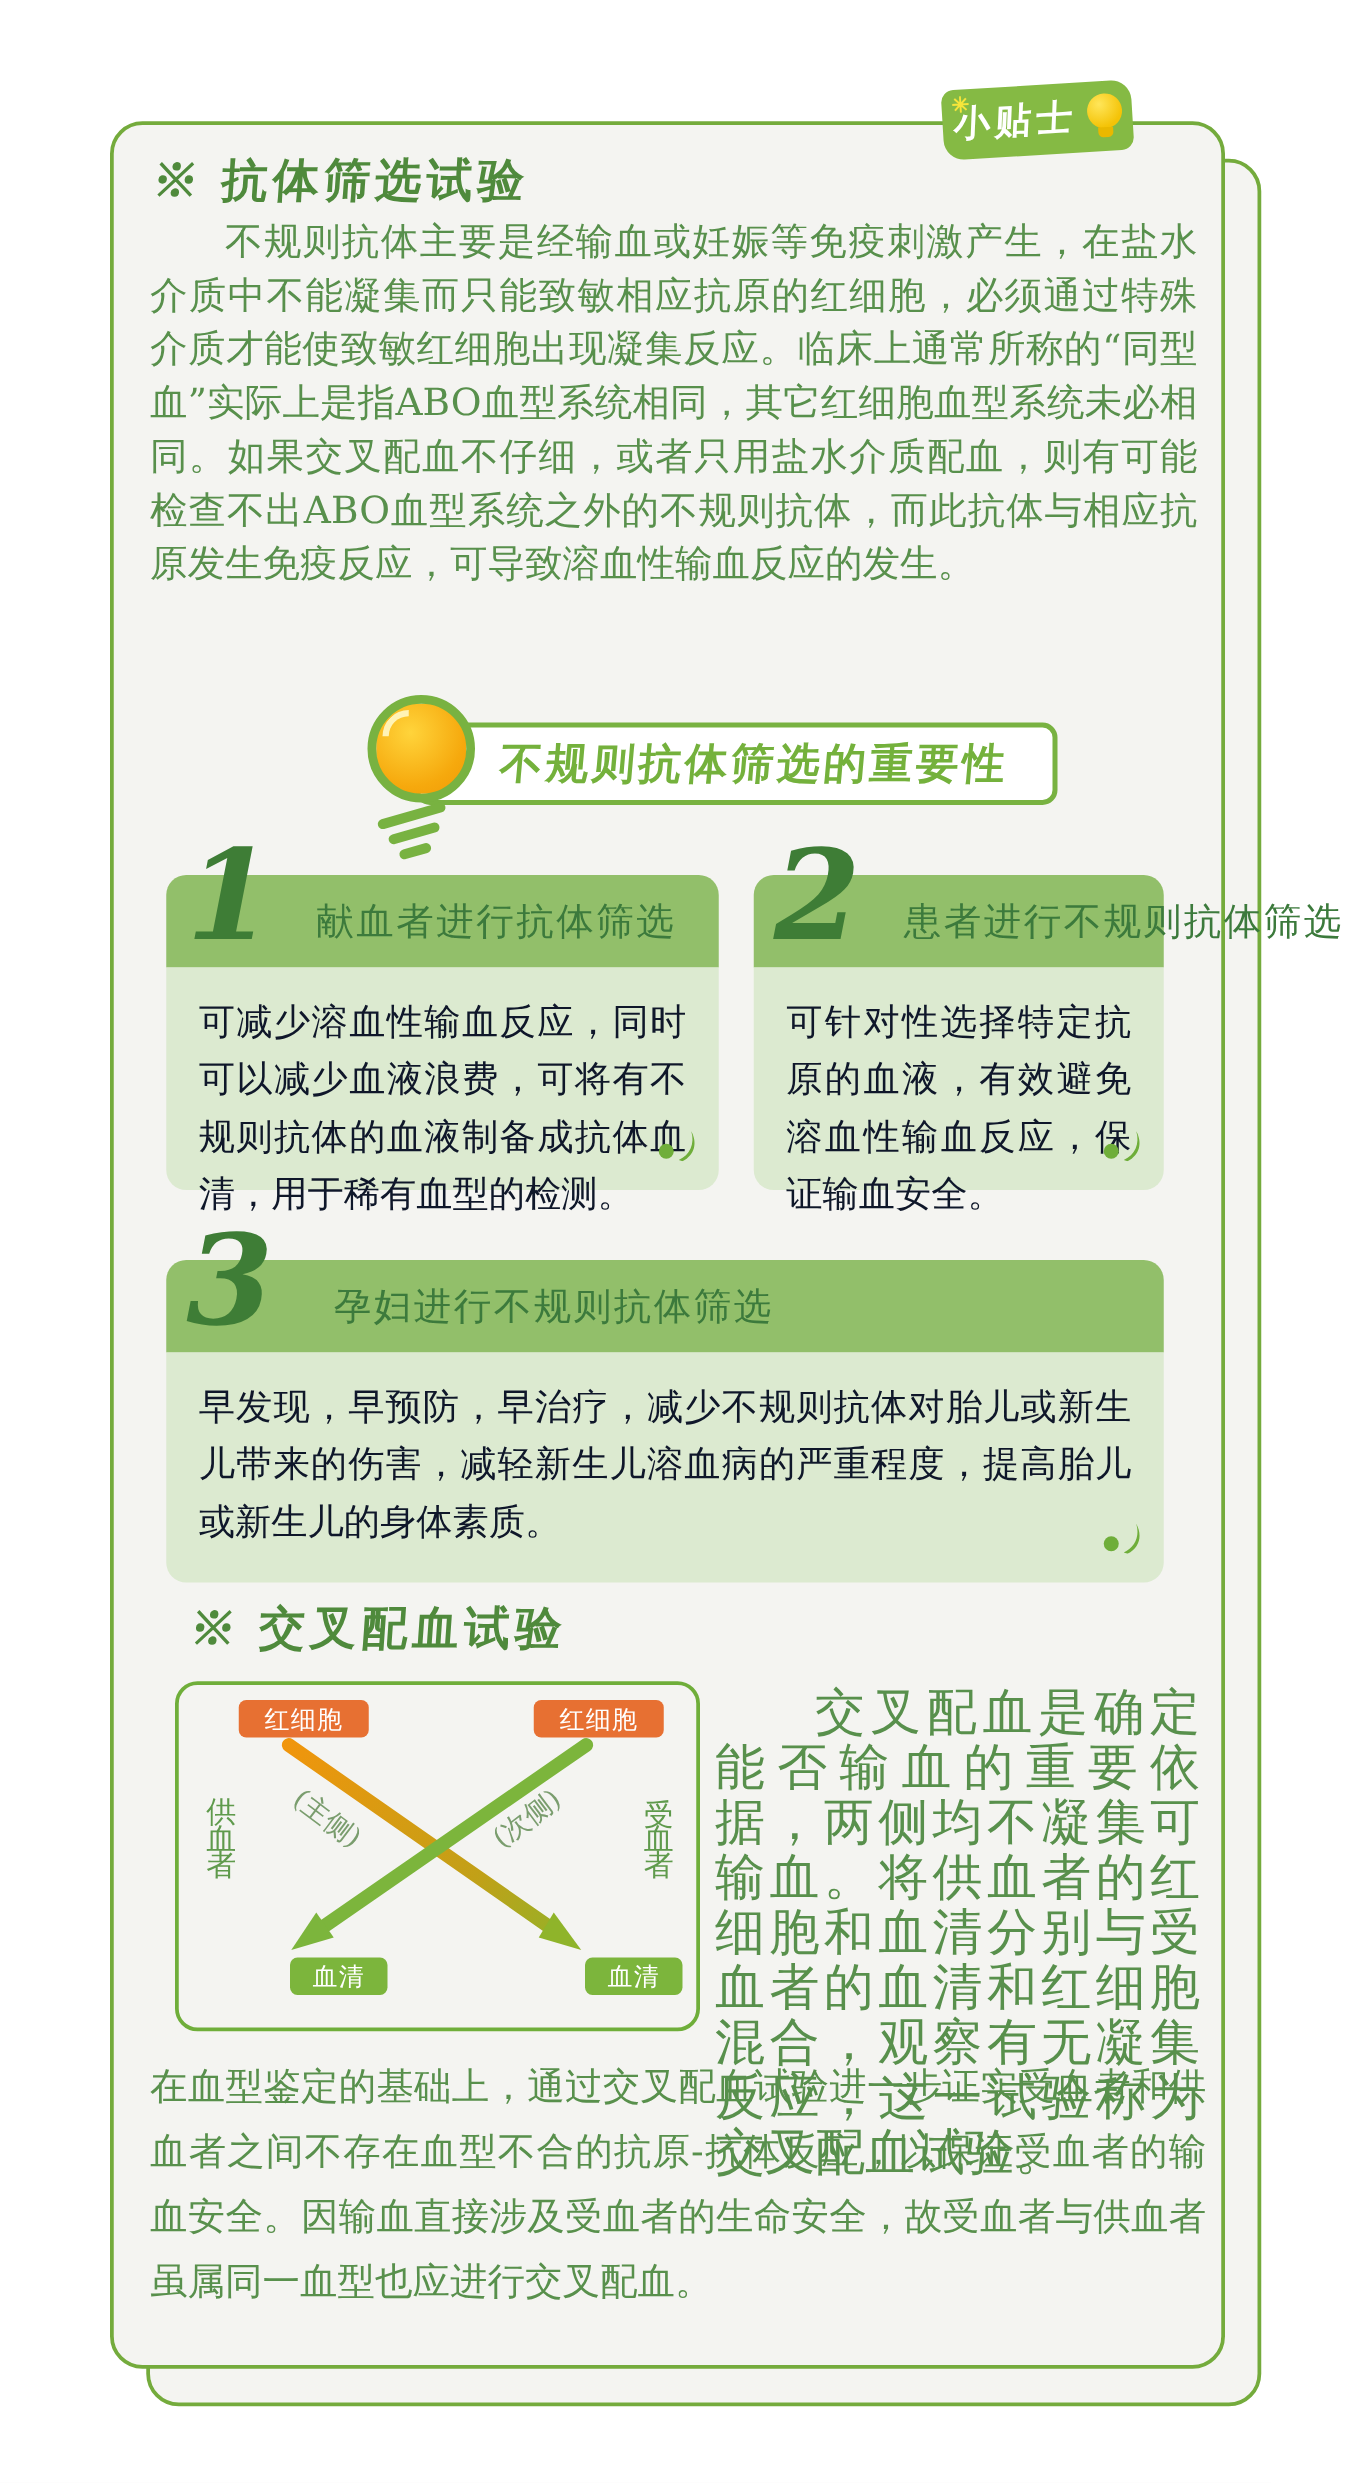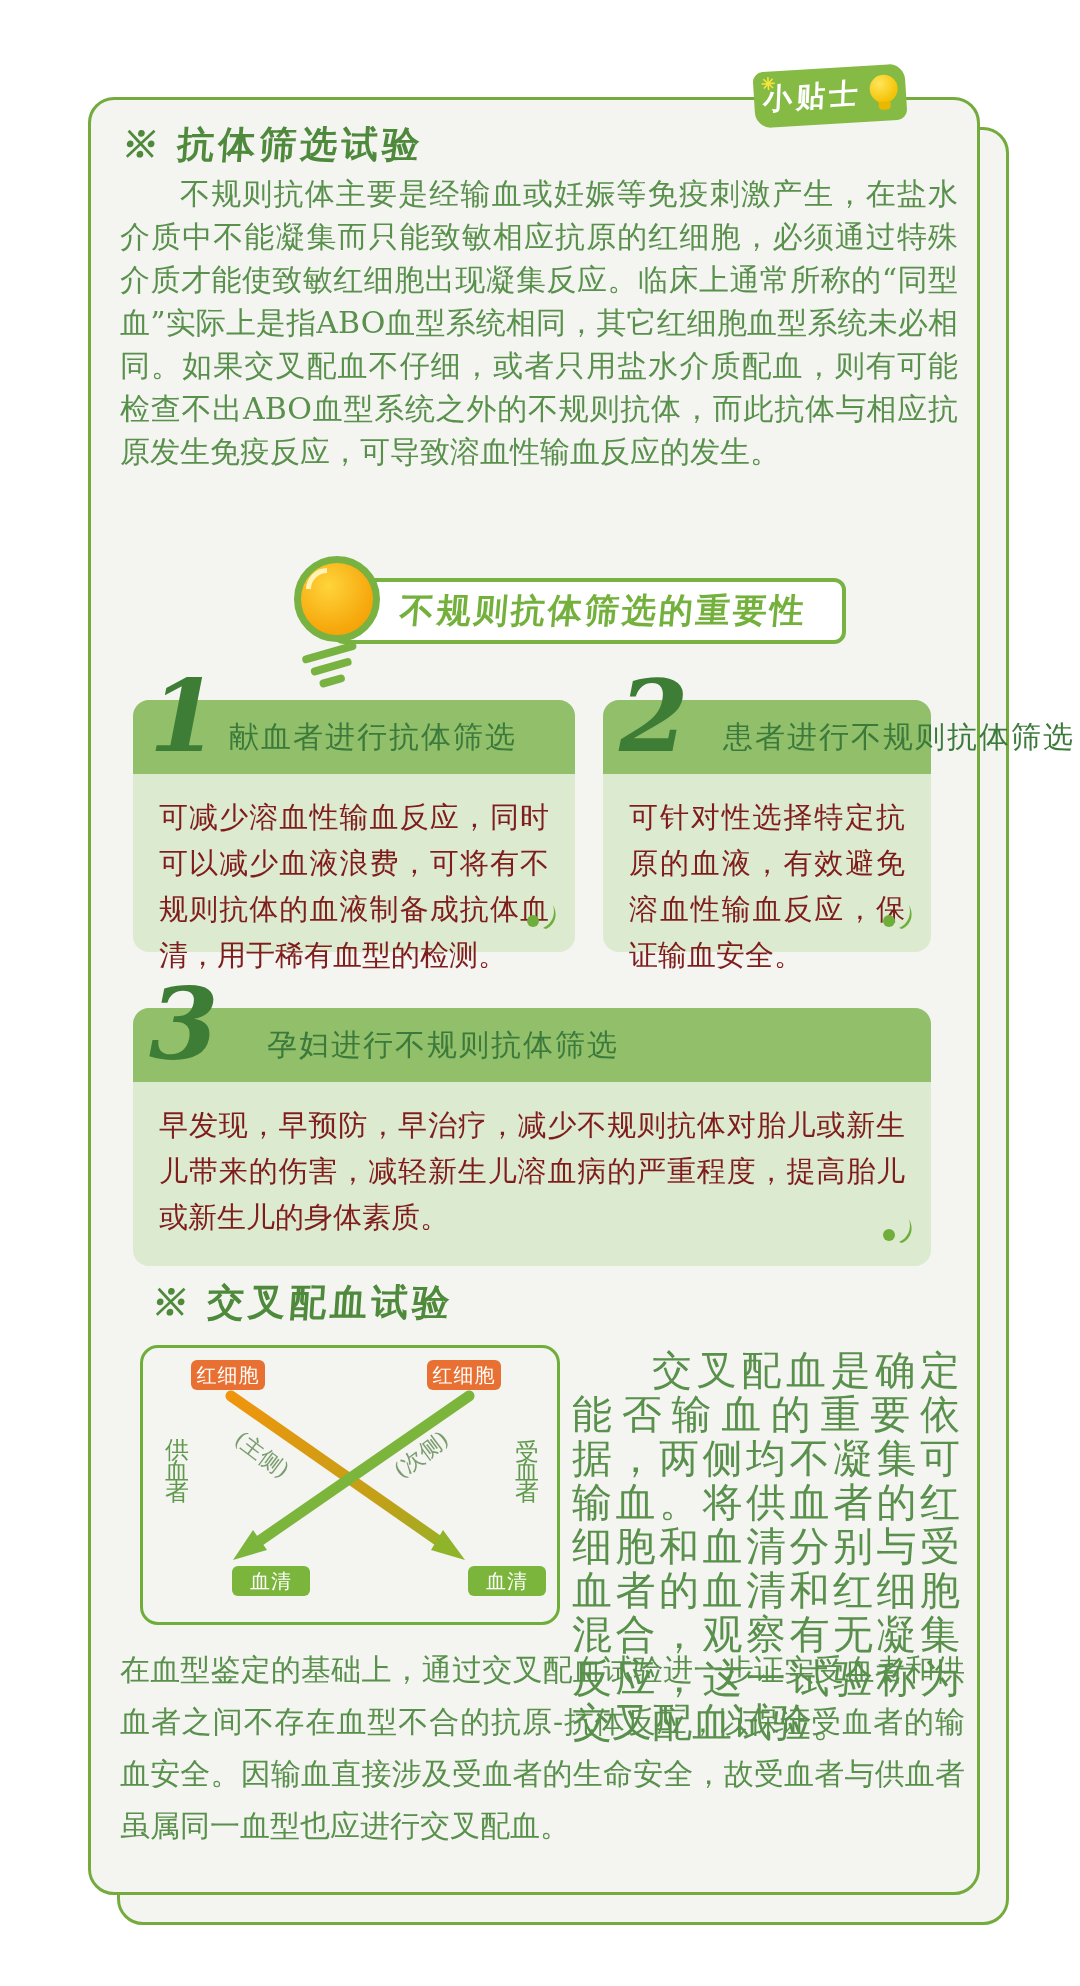--- a/index.html
+++ b/index.html
@@ -61,7 +61,7 @@
   .card1{left:133px;top:700px;width:442px;}
   .card2{left:603px;top:700px;width:328px;}
   .card3{left:133px;top:1008px;width:798px;}
-  .card1 .band{padding-left:96px;} .card1 .bodybox{height:132px;}
+  .card1 .band{padding-left:120px;} .card1 .bodybox{height:132px;}
   .card2 .band{padding-left:120px;text-align:center;} .card2 .bodybox{height:132px;}
   .card3 .band{padding-left:134px;} .card3 .bodybox{min-height:92px;}
   .quote-icon{position:absolute;right:16px;bottom:10px;}

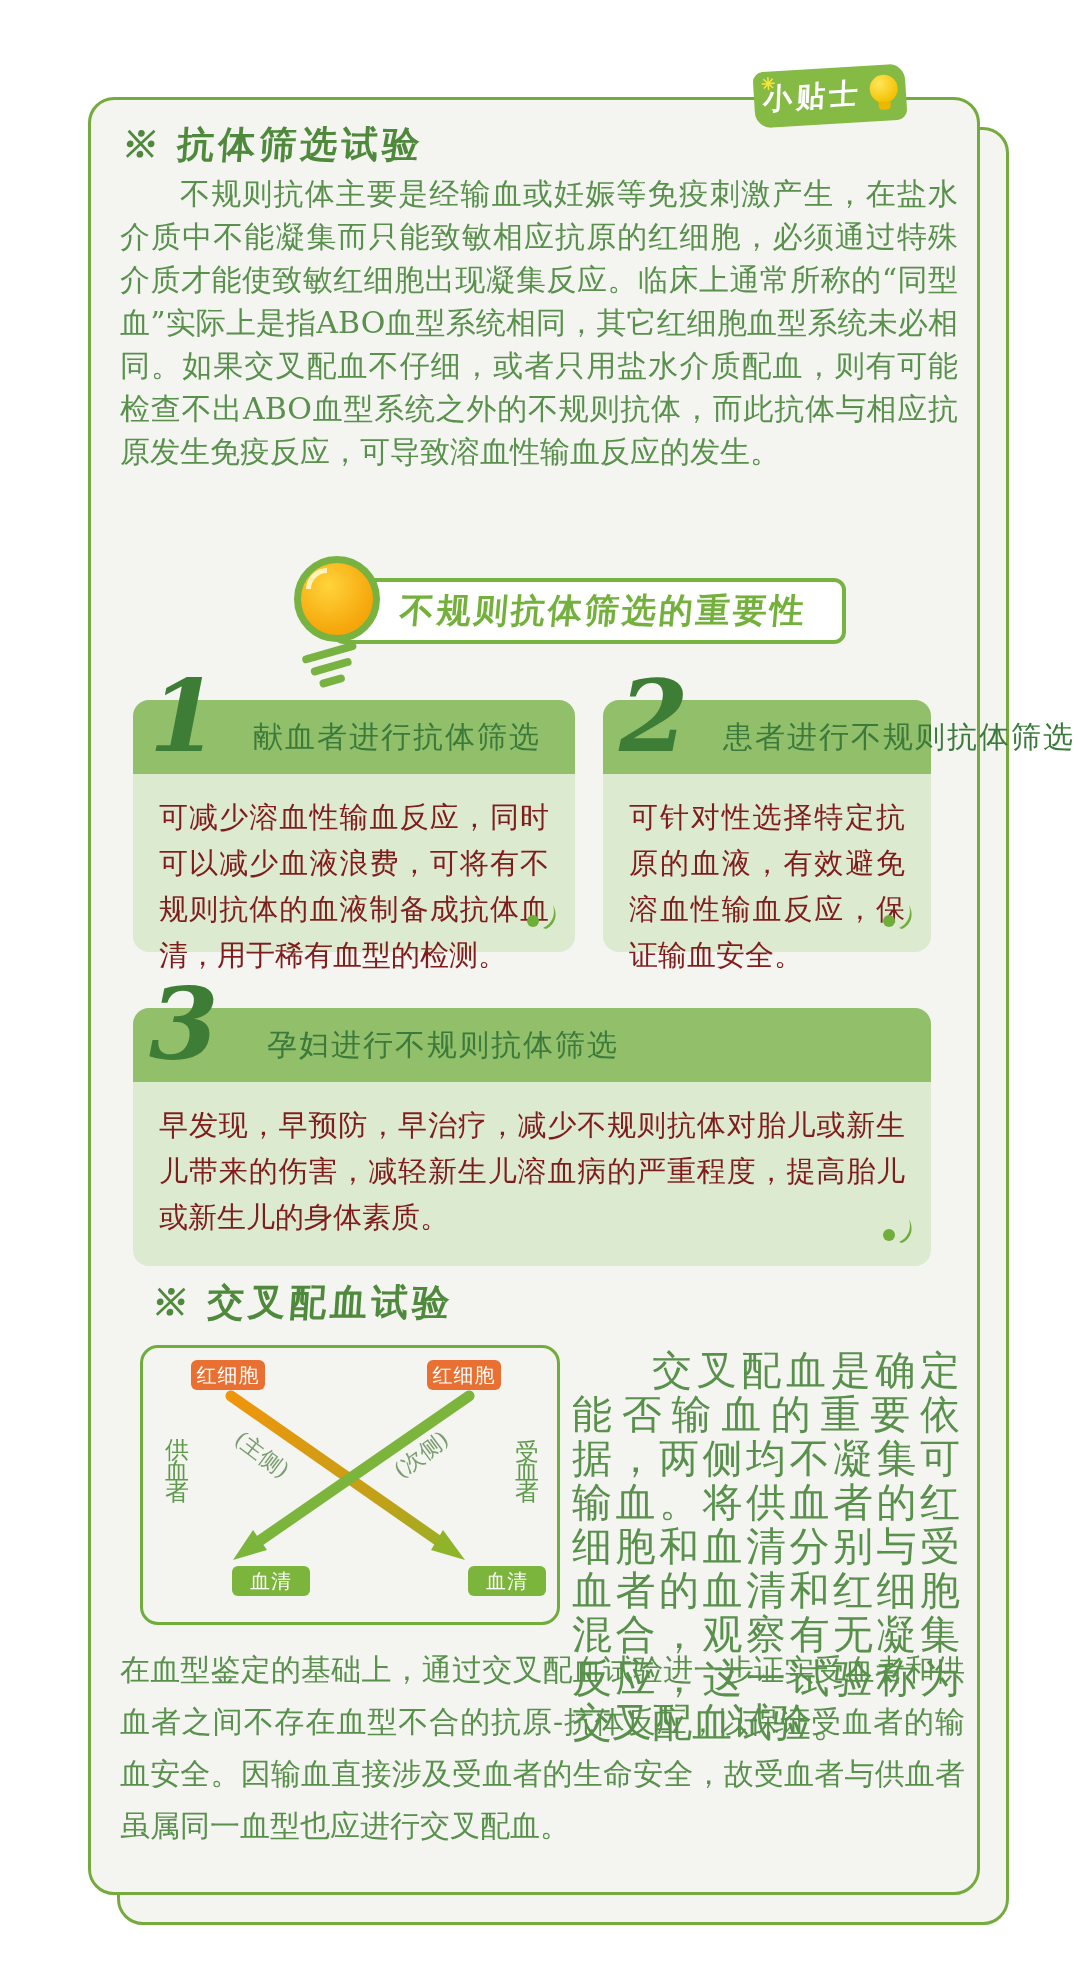--- a/index.html
+++ b/index.html
@@ -56,7 +56,7 @@
   .card .band-title{color:#3c7a3c;font-size:30px;letter-spacing:2px;
         font-family:"DejaVu Serif",serif;white-space:nowrap;}
   .card .bodybox{position:relative;background:#dcead0;border-radius:0 0 16px 16px;
-        padding:20px 26px 26px 26px;color:#7f1d1d;font-size:29px;line-height:46px;
+        padding:20px 26px 26px 26px;color:#0f172a;font-size:29px;line-height:46px;
         font-family:"DejaVu Serif",serif;text-align:justify;}
   .card1{left:133px;top:700px;width:442px;}
   .card2{left:603px;top:700px;width:328px;}

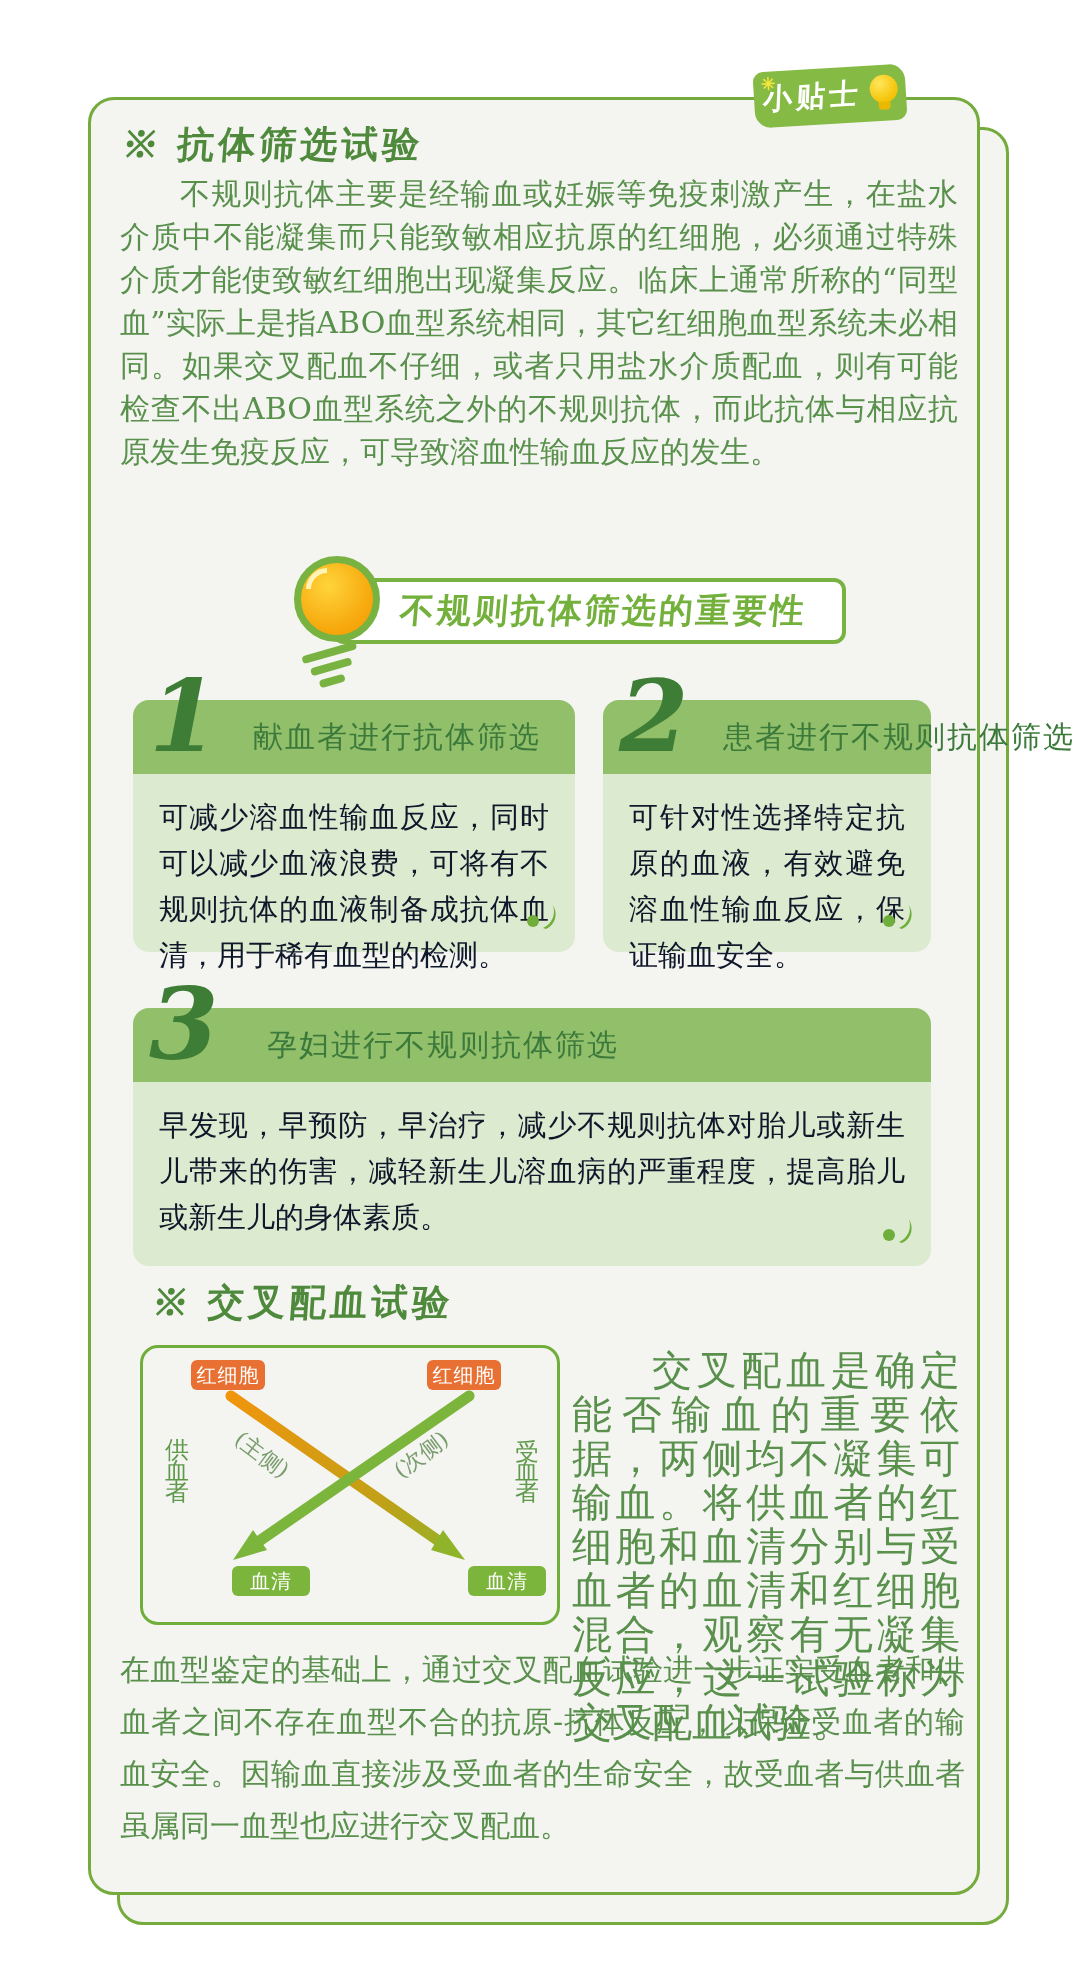--- a/index.html
+++ b/index.html
@@ -70,7 +70,7 @@
         border:3px solid #6fae3a;border-radius:18px;background:#f4f4f1;}
   .dg-badge{position:absolute;height:30px;border-radius:6px;color:#ffffff;font-size:20px;
         display:flex;align-items:center;justify-content:center;letter-spacing:1px;}
-  .dg-orange{background:#e77032;width:74px;text-align:center;}
+  .dg-orange{background:#e77032;width:104px;text-align:center;}
   .dg-green{background:#7cb53c;width:78px;margin-left:37px;}
   .dg-rbc-l{left:48px;top:12px;} .dg-rbc-r{left:284px;top:12px;}
   .dg-ser-l{left:52px;top:218px;} .dg-ser-r{left:288px;top:218px;}

